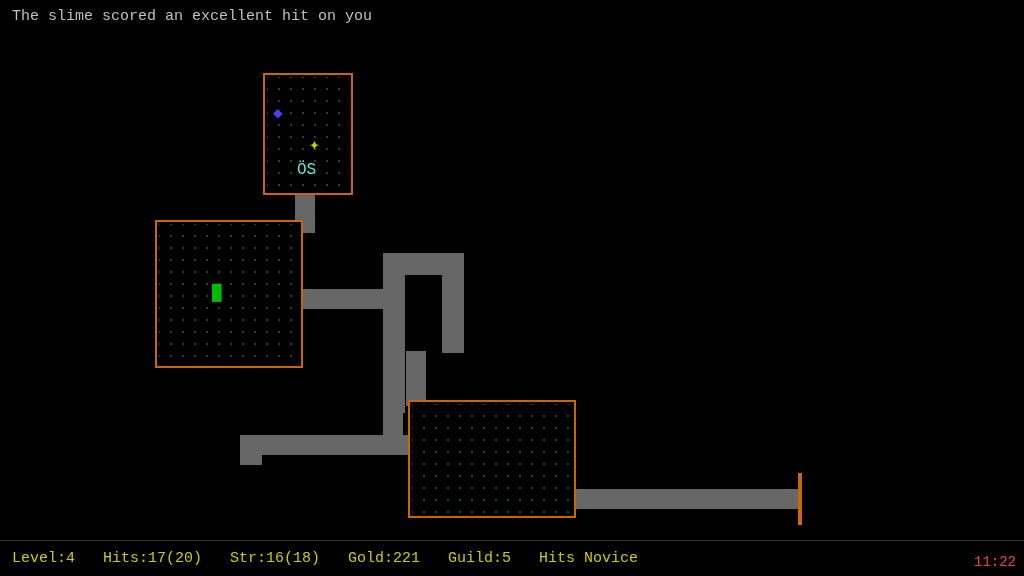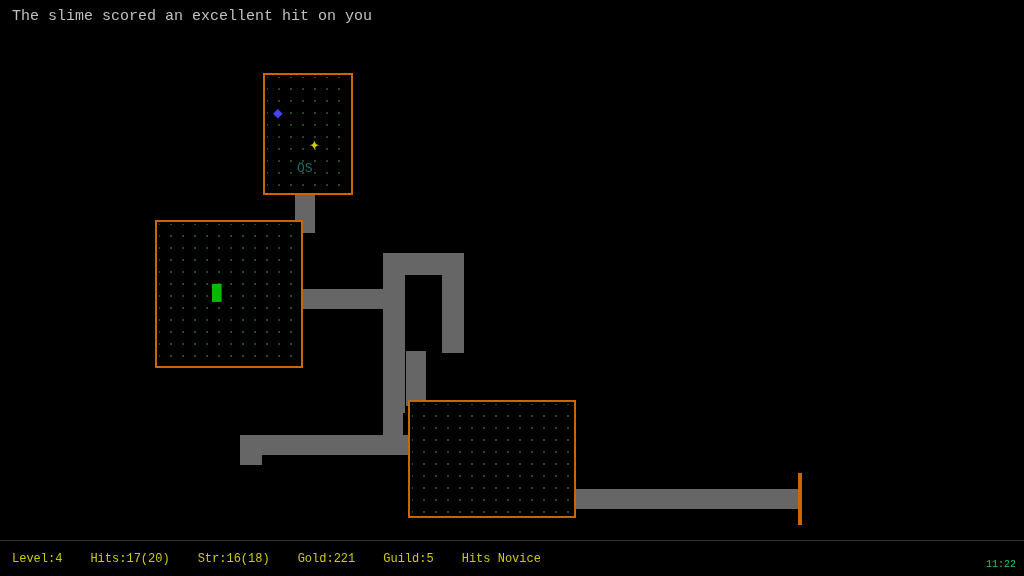--- a/index.html
+++ b/index.html
@@ -161,7 +161,7 @@
 
       <div id="sun-icon" style="left:44px; top:58px; color:#cccc00; font-size:18px;">✦</div>
 
-      <div id="gs-text" style="left:32px; top:86px; color:#0f766e; font-size:13px; font-family:'Courier New';">ÖS</div>
+      <div id="gs-text" style="left:32px; top:86px; color:#5eead4; font-size:16px; font-family:'Courier New';">ÖS</div>
     </div>
 
     <div class="corridor-v" style="left:295px; top:160px; height:38px; background:#666; width:20px;"></div>

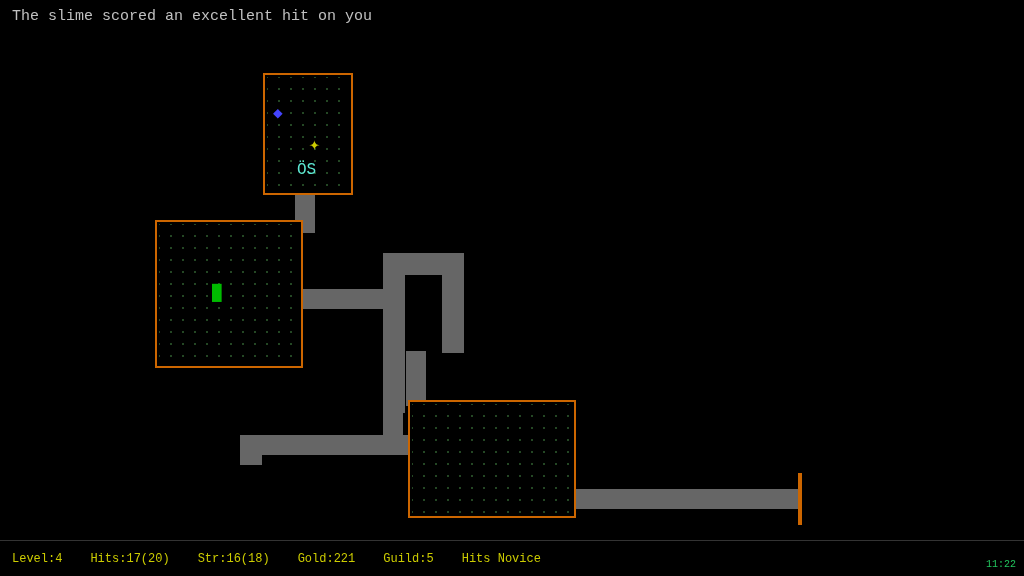--- a/index.html
+++ b/index.html
@@ -45,7 +45,7 @@
 
     .status-item {
       color: #cccc00;
-      font-size: 12px;
+      font-size: 15px;
       font-family: 'Courier New', Courier, monospace;
       margin-right: 28px;
     }

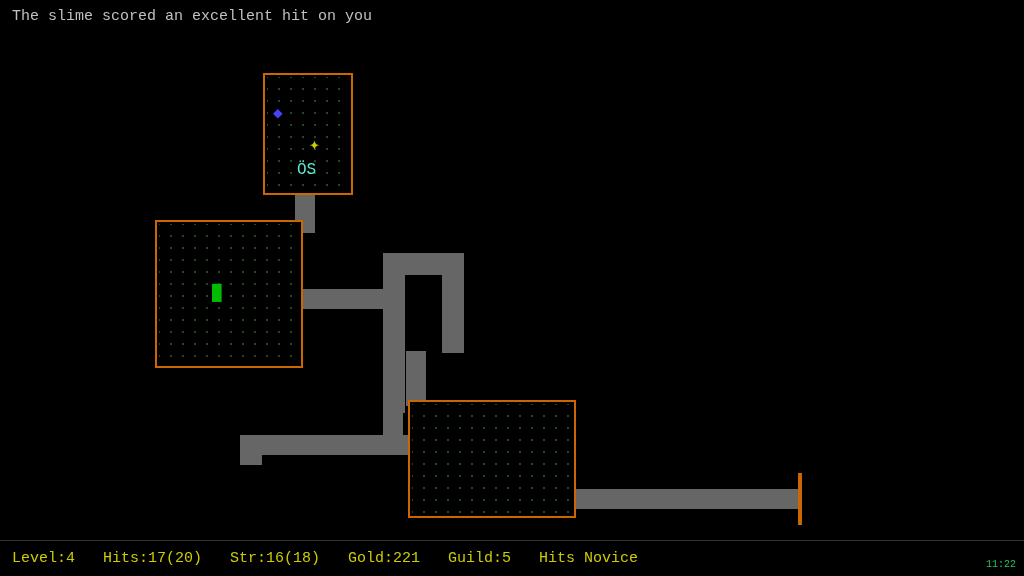--- a/index.html
+++ b/index.html
@@ -55,8 +55,8 @@
       position: absolute;
       bottom: 6px;
       right: 8px;
-      color: #22c55e;
-      font-size: 10px;
+      color: #ef4444;
+      font-size: 14px;
       font-family: 'Courier New', Courier, monospace;
     }
 

